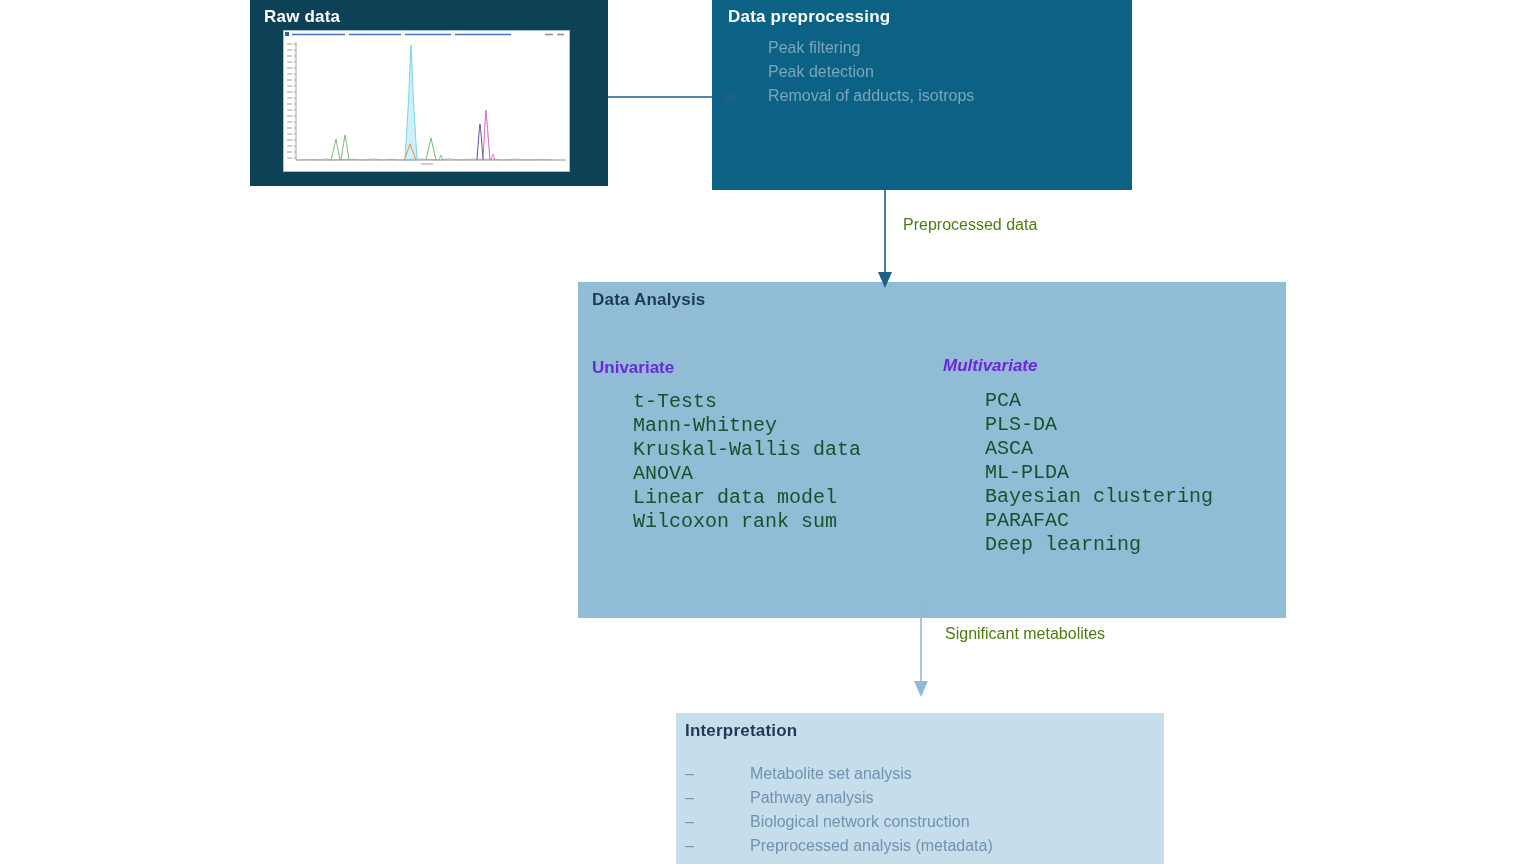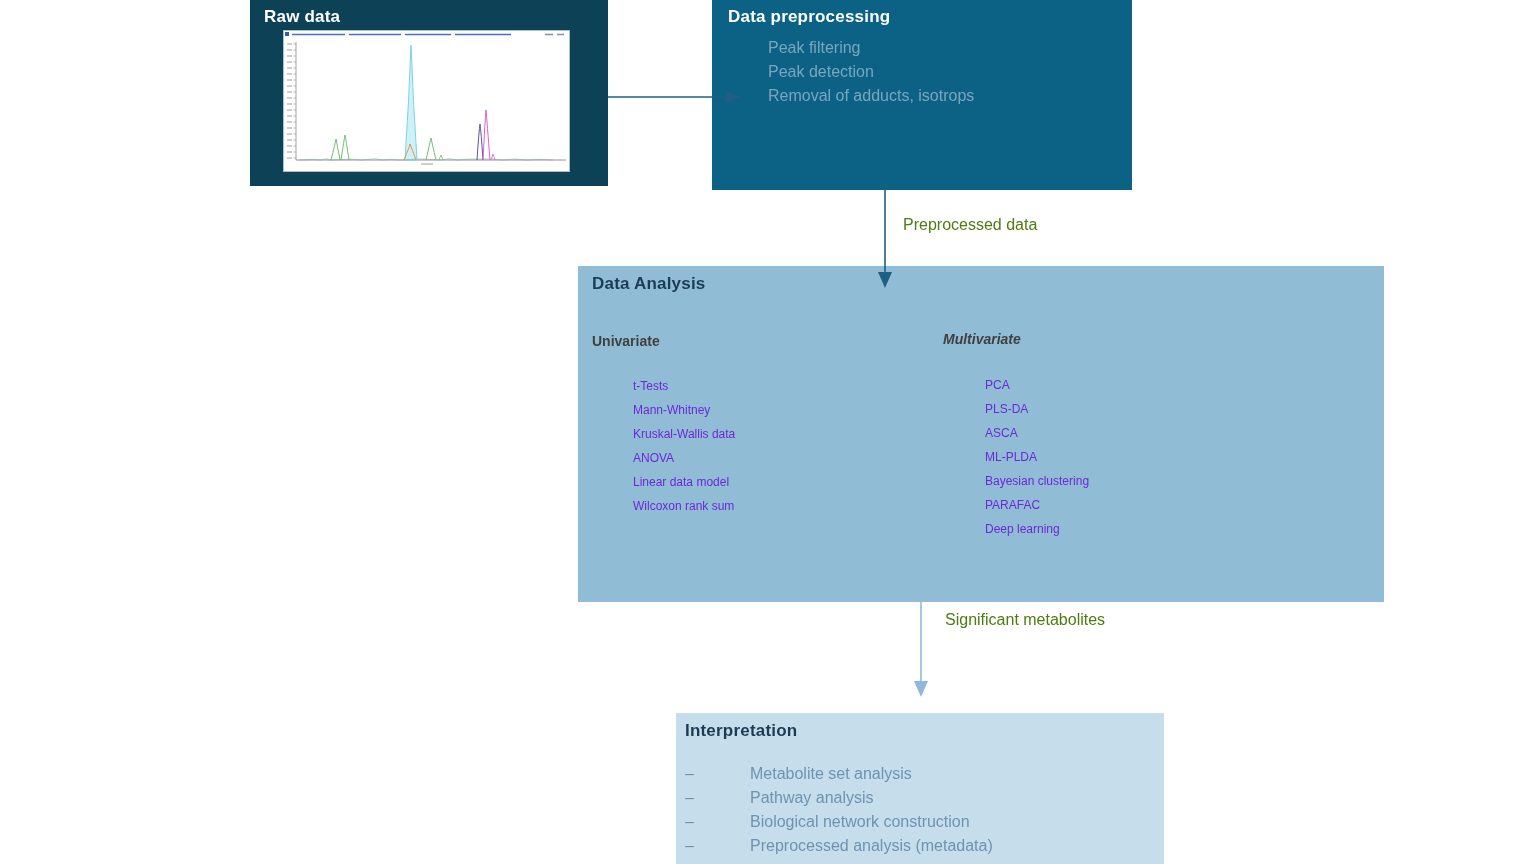--- a/index.html
+++ b/index.html
@@ -24,7 +24,7 @@
     font-size:16px;line-height:24px;color:#7AA6BD;}
 
   
-  .analysis-box{left:578px;top:266px;width:806px;height:336px;background:#90BDD5;}
+  .analysis-box{left:578px;top:282px;width:708px;height:336px;background:#90BDD5;}
   .analysis-box .box-title{position:absolute;left:14px;top:8px;font-size:17px;}
   .col-title{position:absolute;font-size:14px;font-weight:600;color:#404040;}
   .uni-title{left:14px;top:67px;}

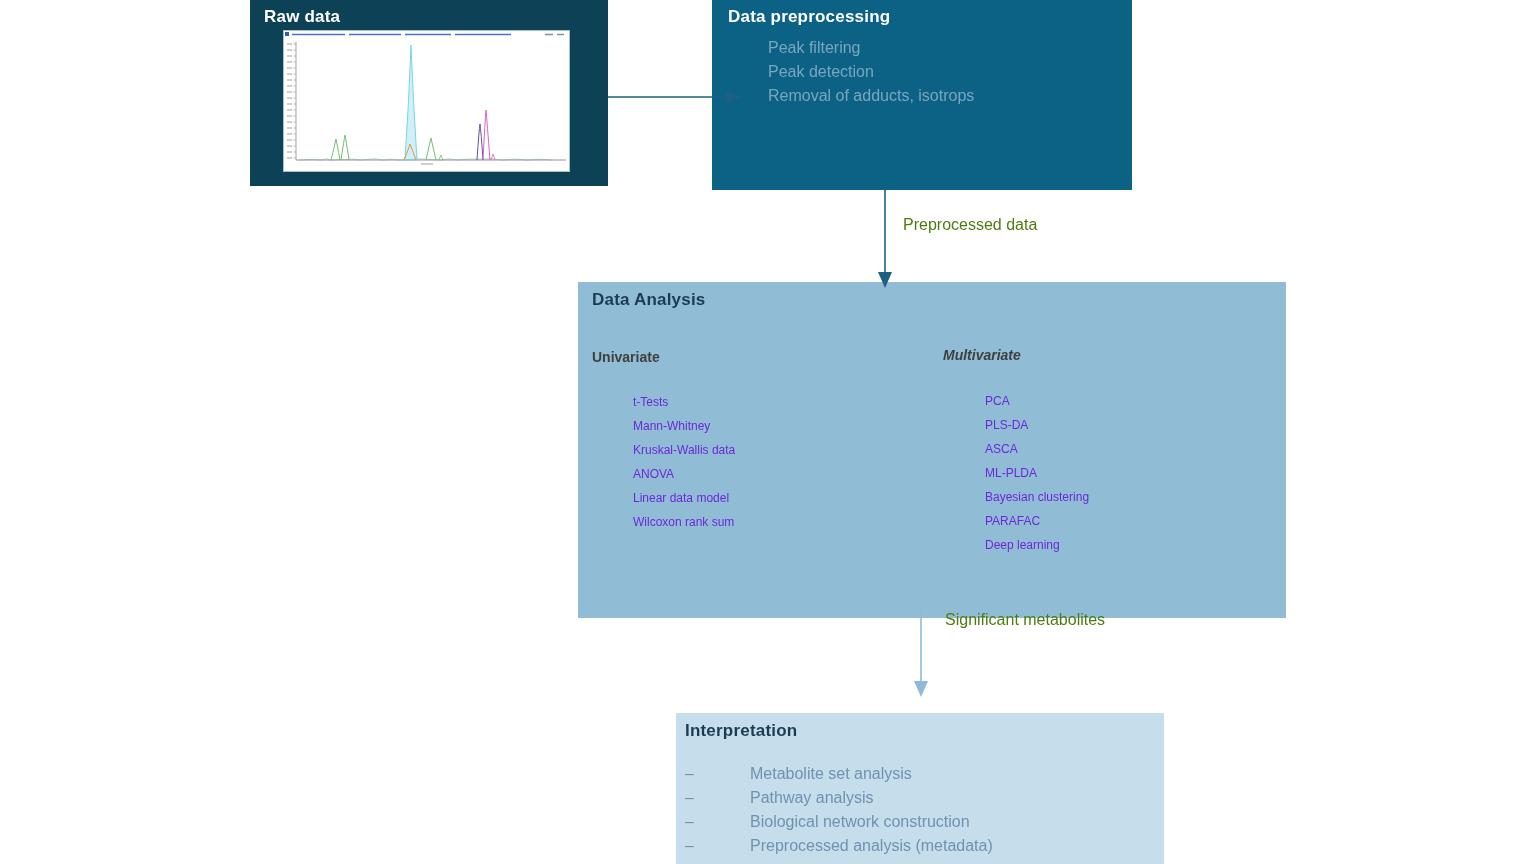--- a/index.html
+++ b/index.html
@@ -26,7 +26,7 @@
   
   .analysis-box{left:578px;top:282px;width:708px;height:336px;background:#90BDD5;}
   .analysis-box .box-title{position:absolute;left:14px;top:8px;font-size:17px;}
-  .col-title{position:absolute;font-size:14px;font-weight:600;color:#404040;}
+  .col-title{position:absolute;font-size:17px;font-weight:600;color:#6d28d9;margin-top:9px;}
   .uni-title{left:14px;top:67px;}
   .multi-title{left:365px;top:65px;font-style:italic;}
   .method-list{position:absolute;margin:0;padding:0;list-style:none;

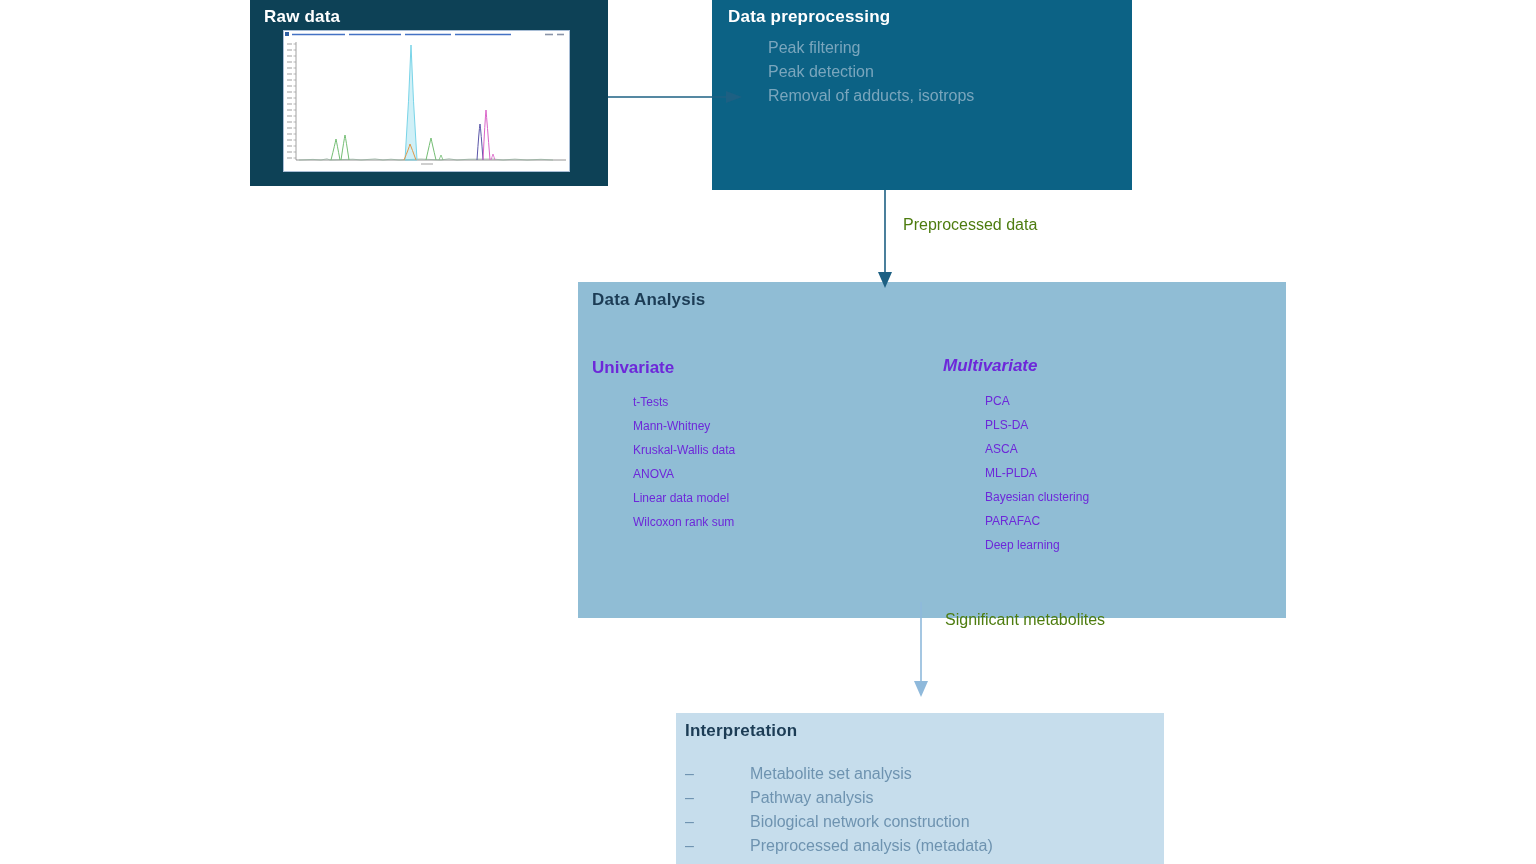--- a/index.html
+++ b/index.html
@@ -30,7 +30,7 @@
   .uni-title{left:14px;top:67px;}
   .multi-title{left:365px;top:65px;font-style:italic;}
   .method-list{position:absolute;margin:0;padding:0;list-style:none;
-    font-size:12px;line-height:24px;color:#6d28d9;}
+    font-size:20px;line-height:24px;color:#14532d;font-family:Liberation Mono, monospace;}
   .uni-list{left:55px;top:108px;}
   .multi-list{left:407px;top:107px;}
 

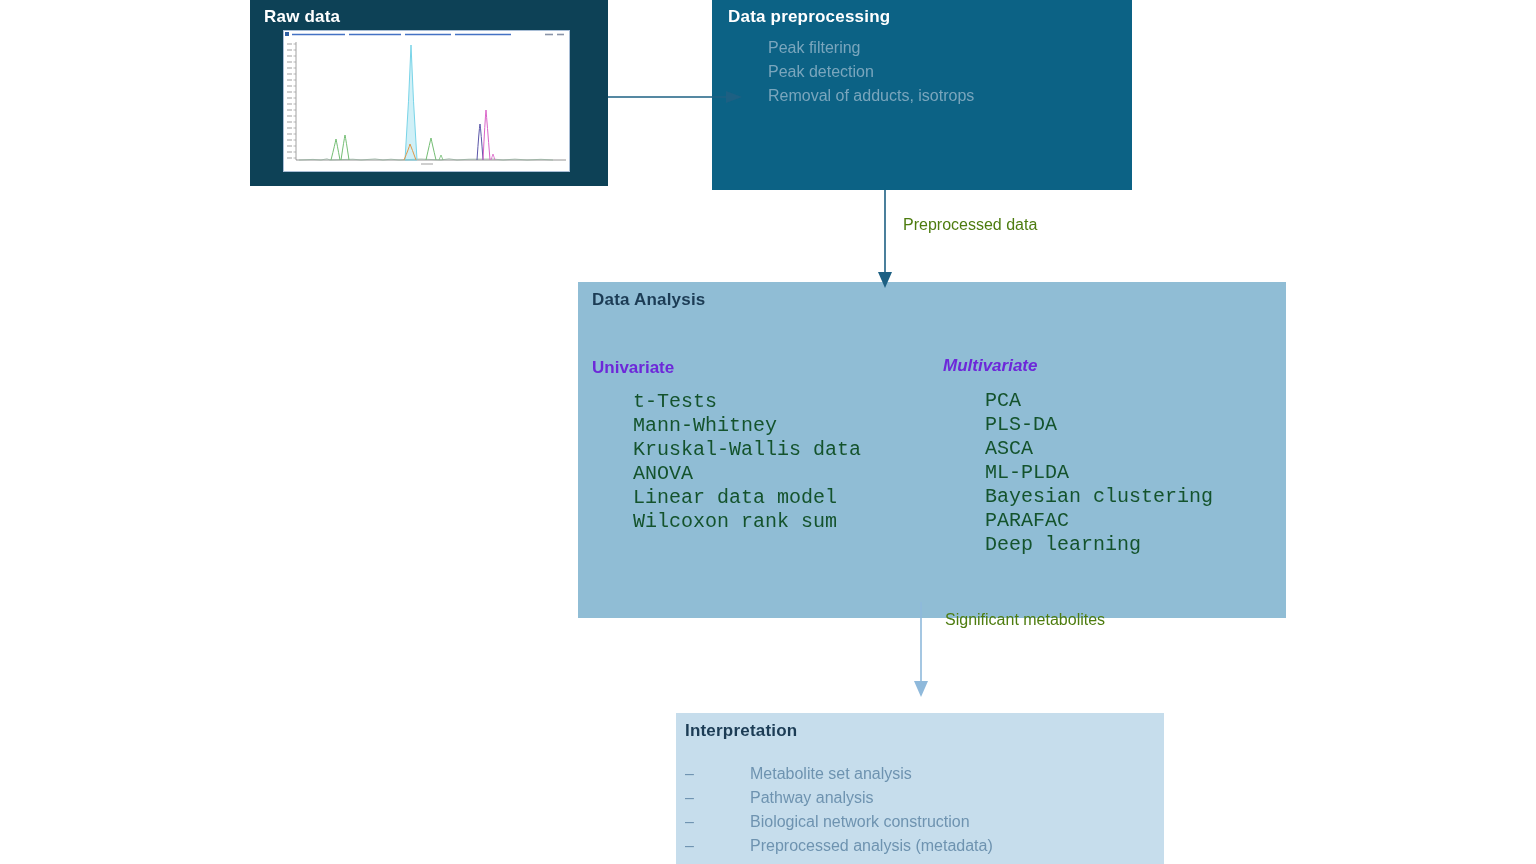--- a/index.html
+++ b/index.html
@@ -45,7 +45,7 @@
   
   .flow-label{position:absolute;font-size:16px;color:#4d7c0f;}
   .label-preprocessed{left:903px;top:216px;}
-  .label-significant{left:945px;top:611px;}
+  .label-significant{left:945px;top:625px;}
 
   
   .arrow-layer{position:absolute;left:0;top:0;width:1536px;height:864px;pointer-events:none;}

